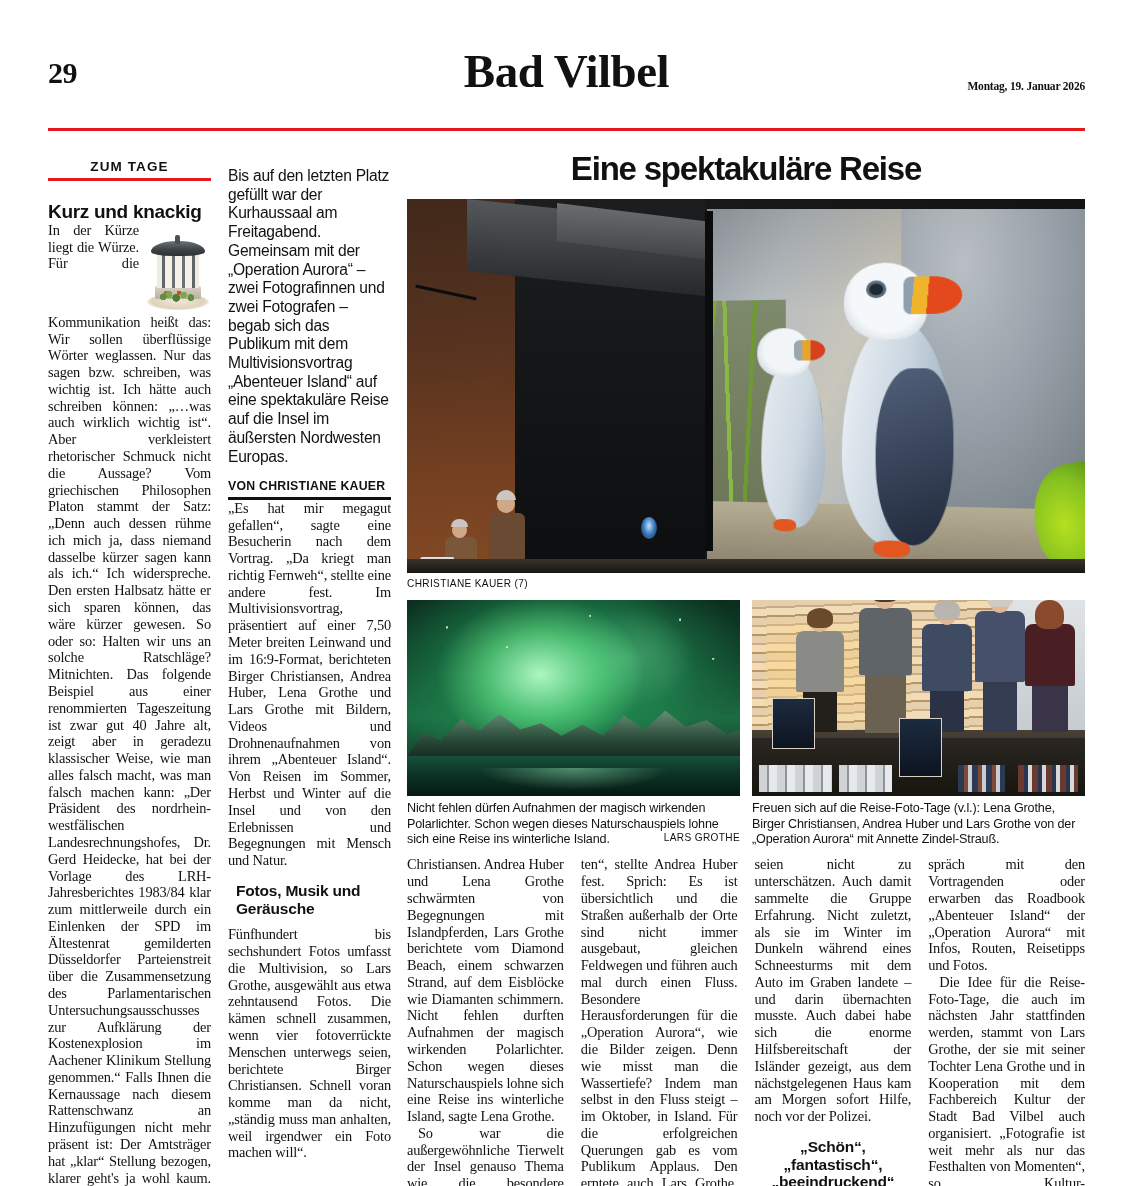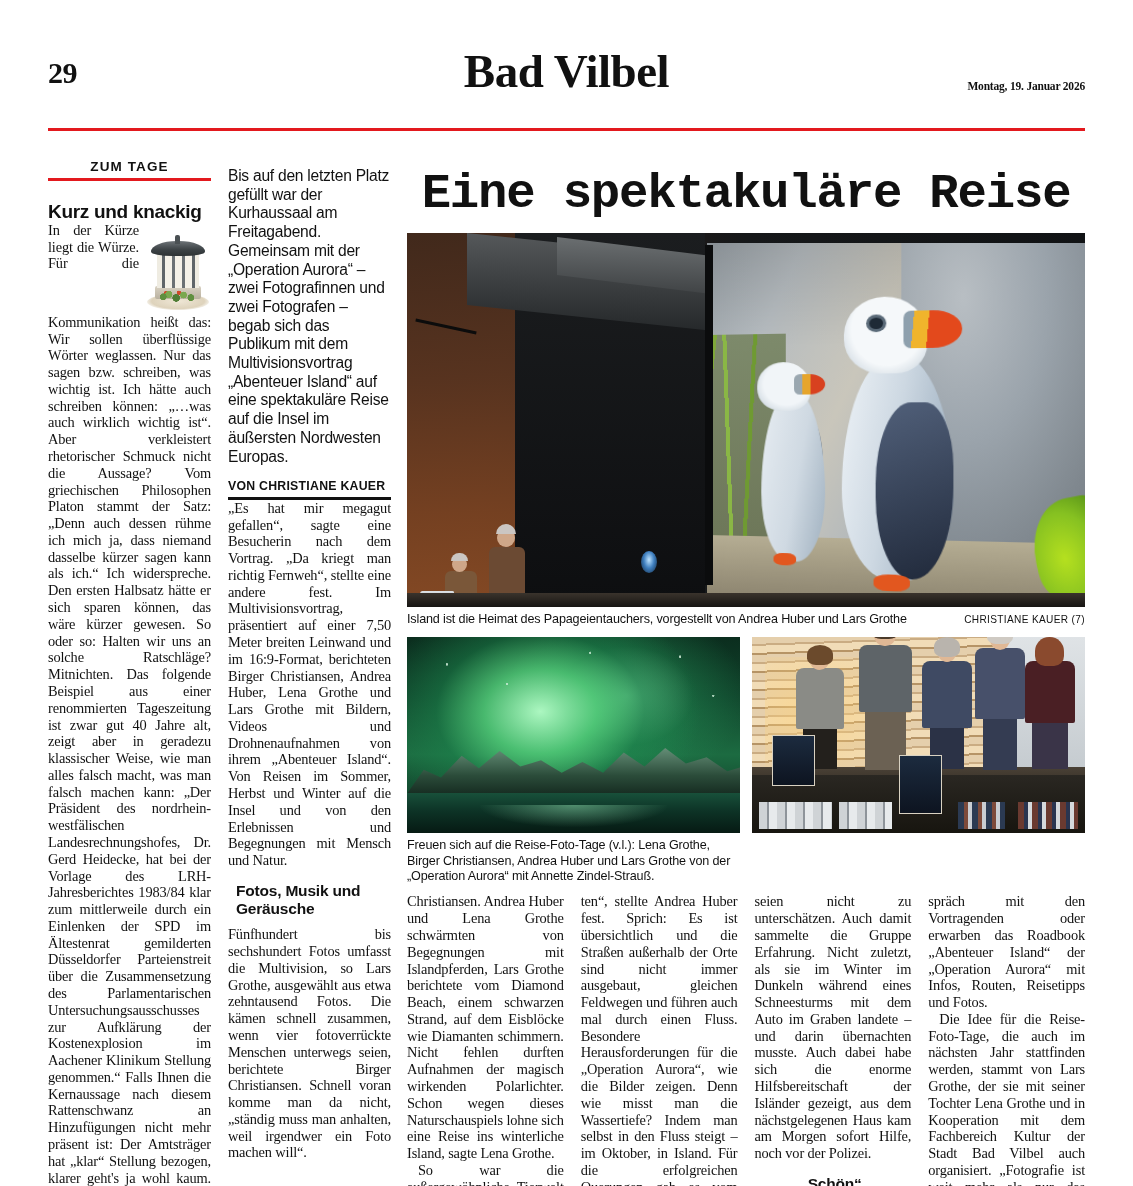--- a/index.html
+++ b/index.html
@@ -171,13 +171,13 @@
   .package { position: absolute; left: 359px; top: 0; width: 678px; }
 
   .headline {
-    font-family: Liberation Mono, monospace;
+    font-family: Liberation Sans, sans-serif;
     font-weight: 700;
-    font-size: 49px;
+    font-size: 33px;
     line-height: 1.0;
     letter-spacing: -1.2px;
     text-align: center;
-    padding-top: 39px;
+    padding-top: 21px;
   }
 
   

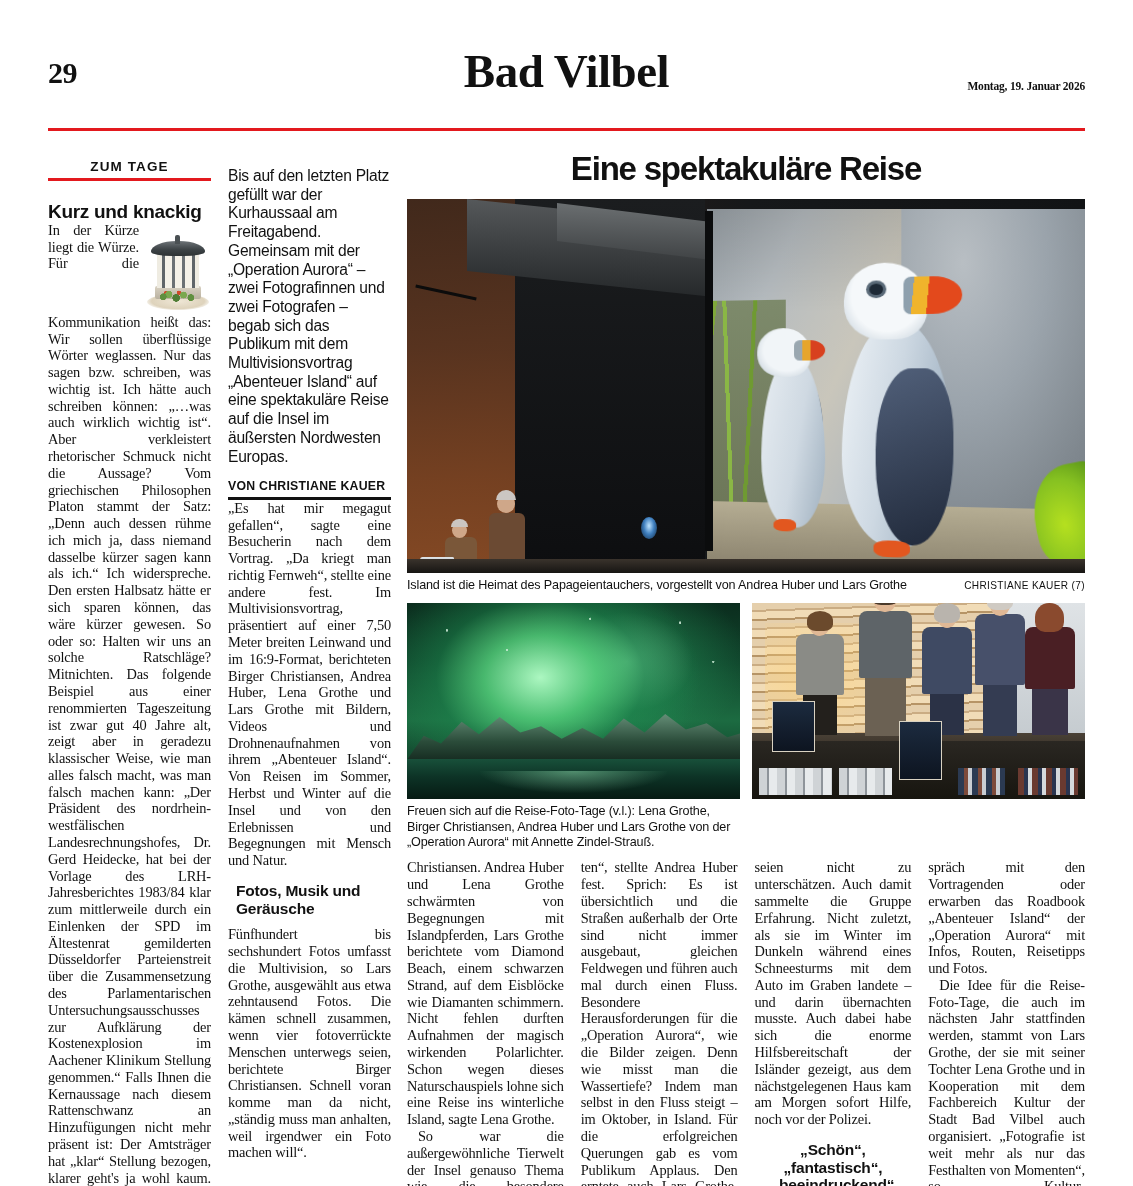--- a/index.html
+++ b/index.html
@@ -469,7 +469,6 @@
       </div>
 
       <div class="caption caption-main">
-        <span>Island ist die Heimat des Papageientauchers, vorgestellt von Andrea Huber und Lars Grothe</span>
         <span class="credit">CHRISTIANE KAUER (7)</span>
       </div>
 

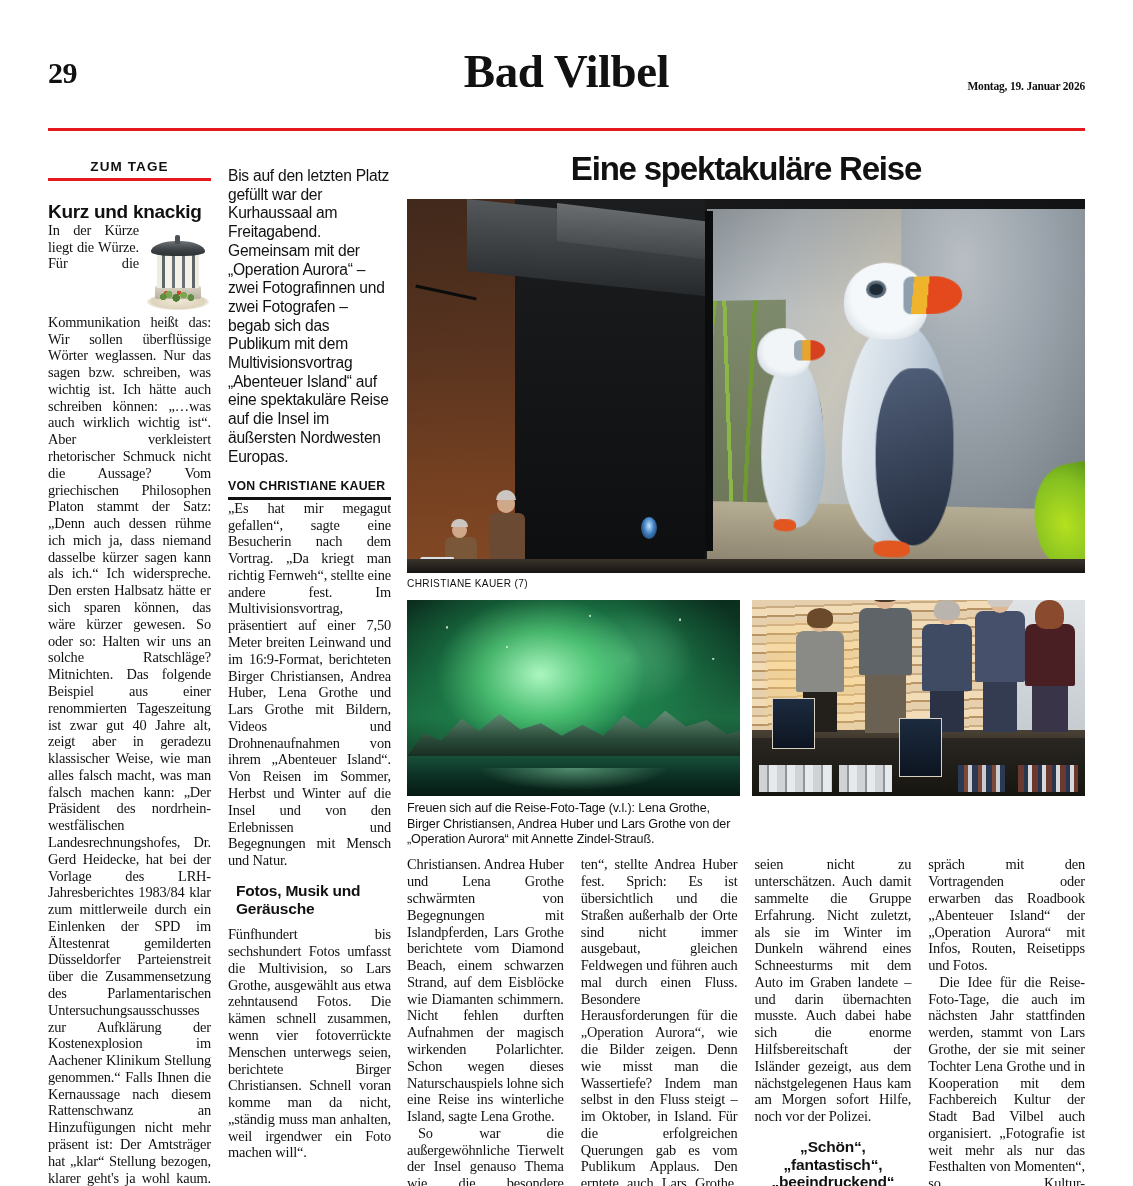--- a/index.html
+++ b/index.html
@@ -527,6 +527,10 @@
 
       <div class="cap-row">
         <div class="cap-col caption">
+          <span>Nicht fehlen dürfen Aufnahmen der magisch wirkenden Polarlichter. Schon wegen dieses Naturschauspiels lohne sich eine Reise ins winterliche Island.</span>
+          <span class="cap-credit-inline">LARS GROTHE</span>
+        </div>
+        <div class="cap-col caption">
           <span>Freuen sich auf die Reise-Foto-Tage (v.l.): Lena Grothe, Birger Christiansen, Andrea Huber und Lars Grothe von der „Operation Aurora“ mit Annette Zindel-Strauß.</span>
         </div>
       </div>

